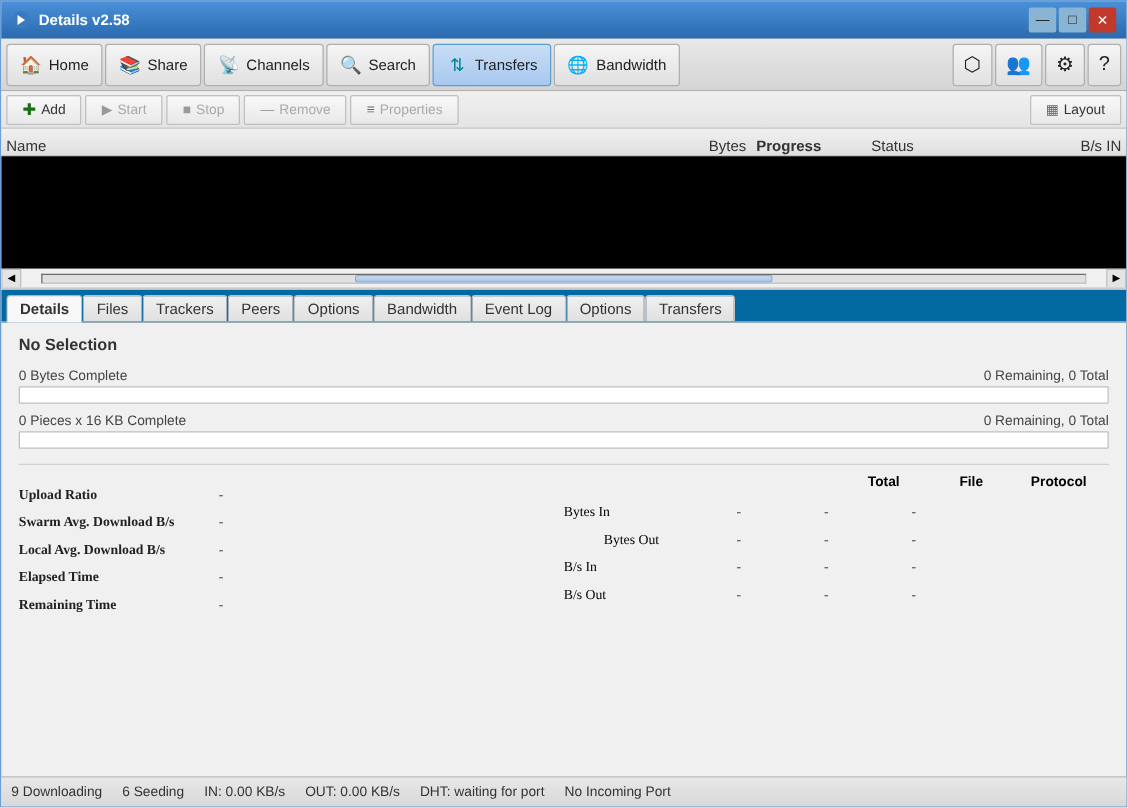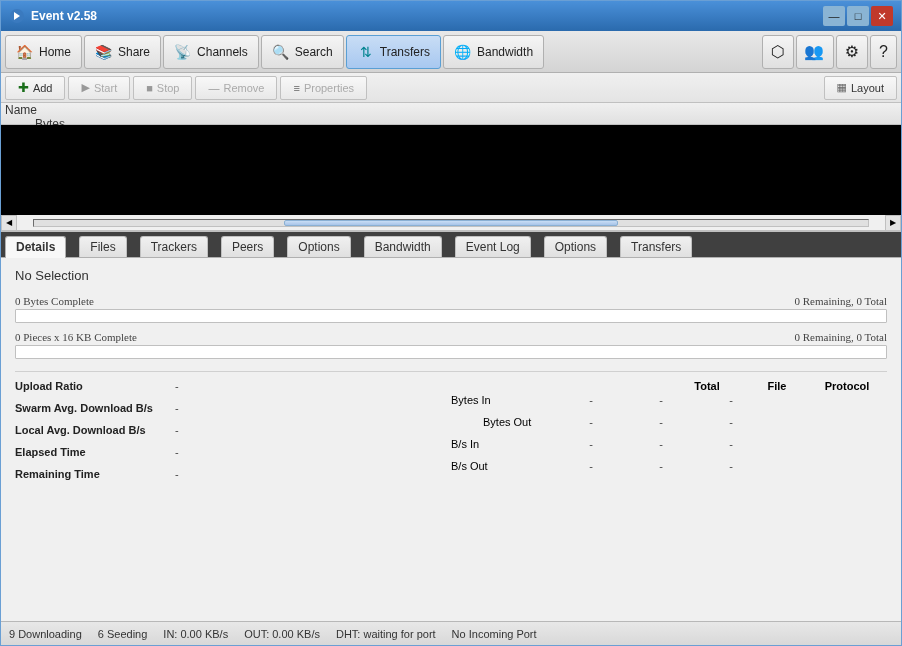--- a/index.html
+++ b/index.html
@@ -317,7 +317,7 @@
         <circle cx="8" cy="8" r="7" fill="#3a7abf"></circle>
         <path d="M5 4 L11 8 L5 12 Z" fill="white"></path>
       </svg>
-      <span>Event v2.58</span>
+      <span>Details v2.58</span>
     </div>
     <div id="title-controls">
       <button class="title-btn title-btn-min">—</button>

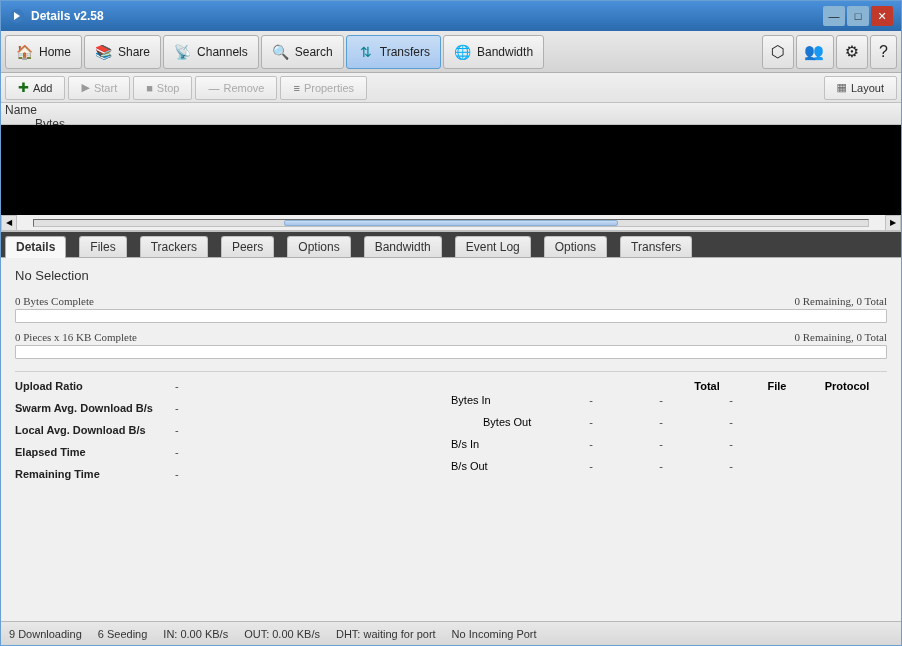--- a/index.html
+++ b/index.html
@@ -119,12 +119,11 @@
       background: linear-gradient(to bottom, #f0f0f0 0%, #e0e0e0 100%);
       height: 22px;
       display: flex;
-      align-items: flex-start;
+      align-items: flex-end;
       padding: 0 4px;
       border-bottom: 1px solid #c0c0c0;
       font-size: 12px;
       color: #333;
-      flex-direction: column;
     }
     .col-name { flex: 1; }
     .col-bytes { width: 60px; text-align: right; }

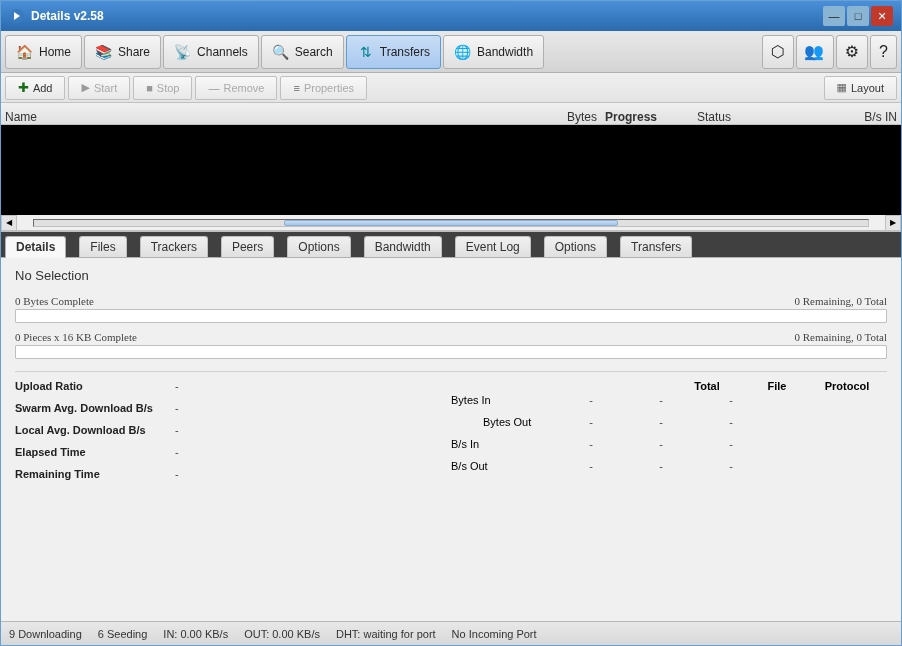--- a/index.html
+++ b/index.html
@@ -180,10 +180,10 @@
     #tabs-bar {
       display: flex;
       align-items: flex-end;
-      background: #404040;
+      background: #0369a1;
       padding: 4px 4px 0;
       border-bottom: 1px solid #b0b0b0;
-      gap: 13px;
+      gap: 0;
     }
     .tab {
       padding: 3px 10px;

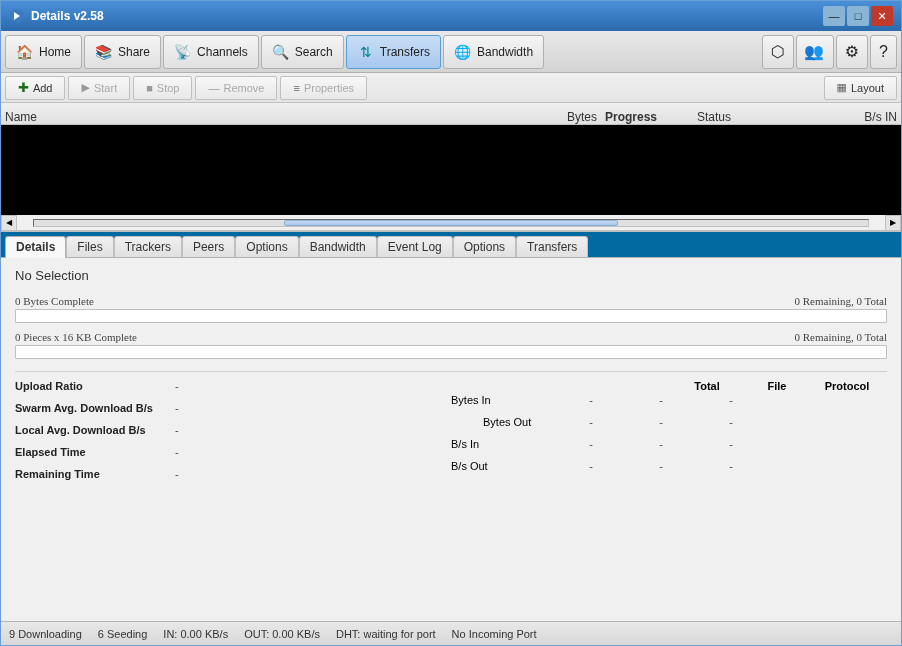--- a/index.html
+++ b/index.html
@@ -212,7 +212,7 @@
     }
     #no-selection {
       font-size: 13px;
-      font-weight: normal;
+      font-weight: bold;
       margin-bottom: 12px;
       color: #333;
     }

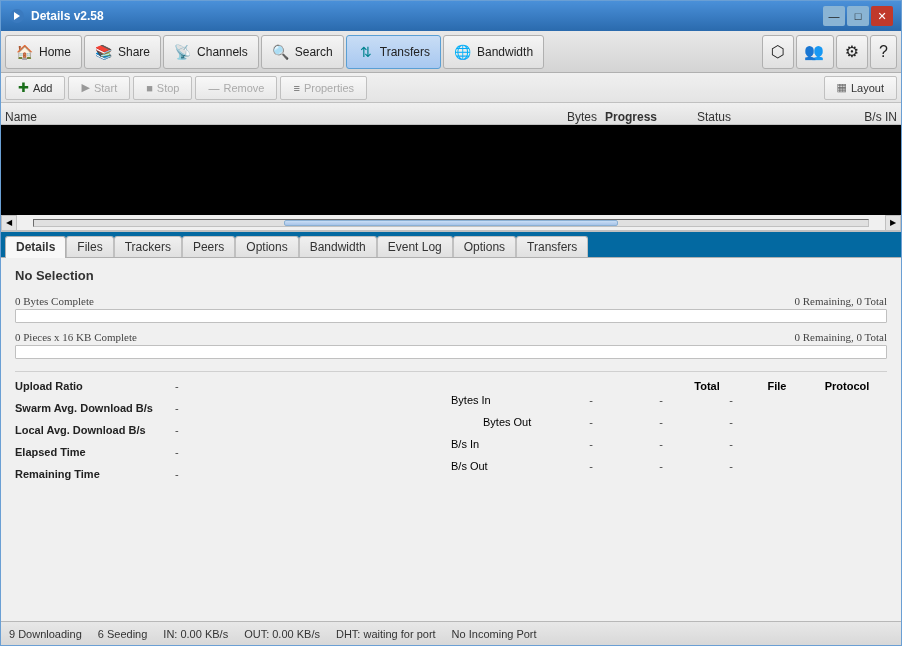--- a/index.html
+++ b/index.html
@@ -218,7 +218,6 @@
     }
     .detail-row {
       margin-bottom: 8px;
-      font-family: Liberation Serif, serif;
     }
     .detail-label-row {
       display: flex;

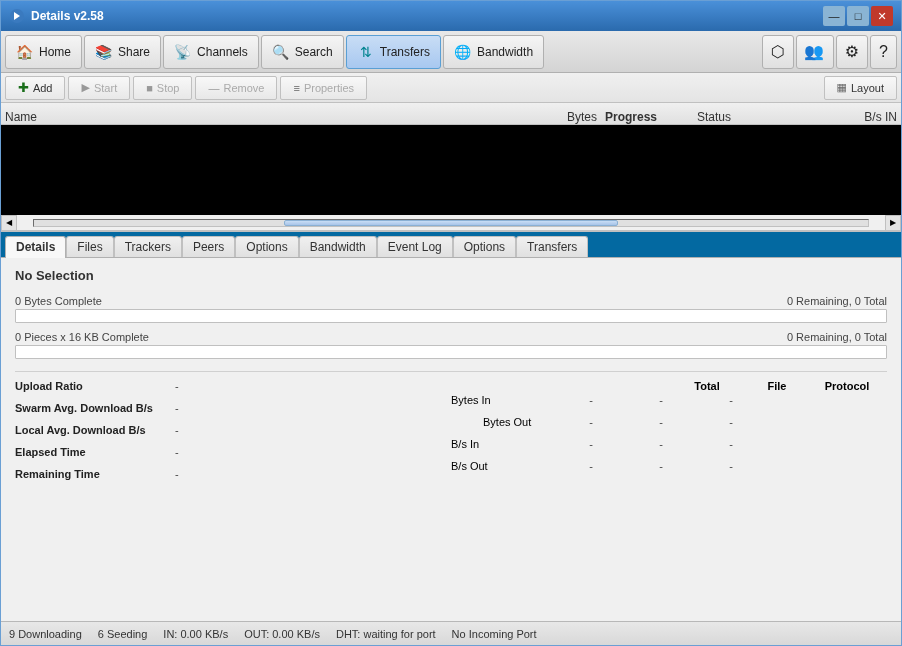--- a/index.html
+++ b/index.html
@@ -242,9 +242,10 @@
     }
     .stats-row {
       display: flex;
-      align-items: flex-start;
+      align-items: flex-end;
       height: 22px;
       font-size: 11px;
+      font-family: Liberation Serif, serif;
     }
     .stats-label {
       font-weight: bold;

